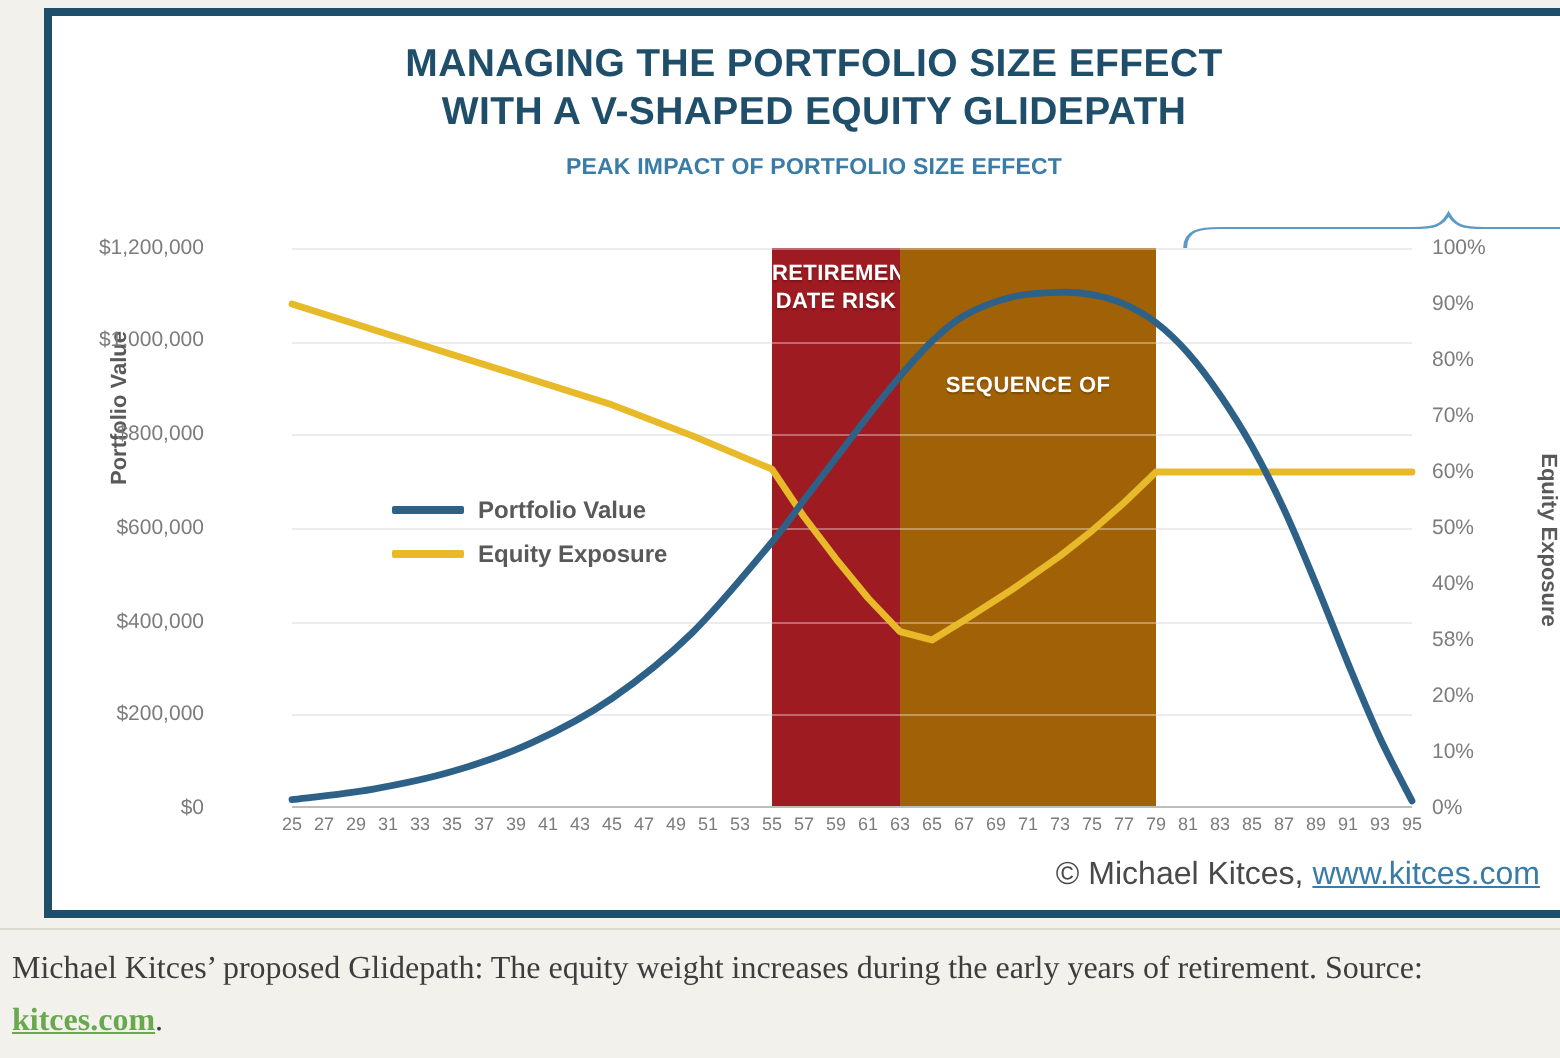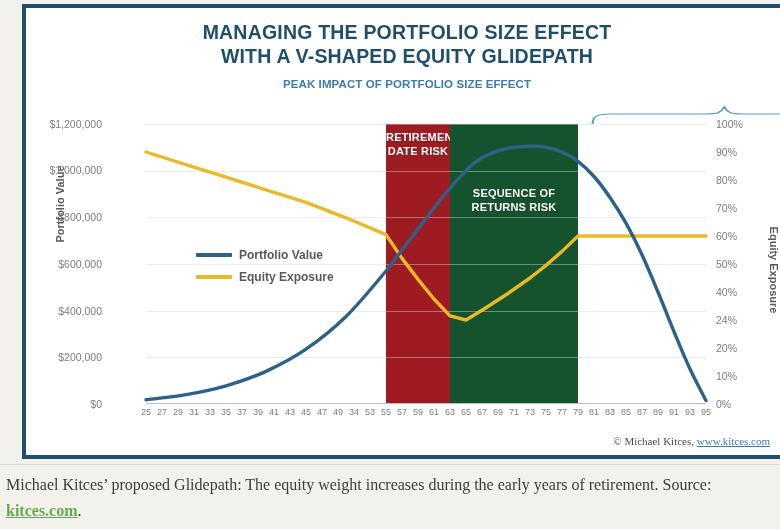--- a/index.html
+++ b/index.html
@@ -62,7 +62,7 @@
     position: absolute; top: 0; height: 100%;
   }
   #zone-left  { background: #9e1b22; }
-  #zone-right { background: #14532d; }
+  #zone-right { background: #a16207; }
   .zone-label {
     position: absolute;
     color: #ffffff;

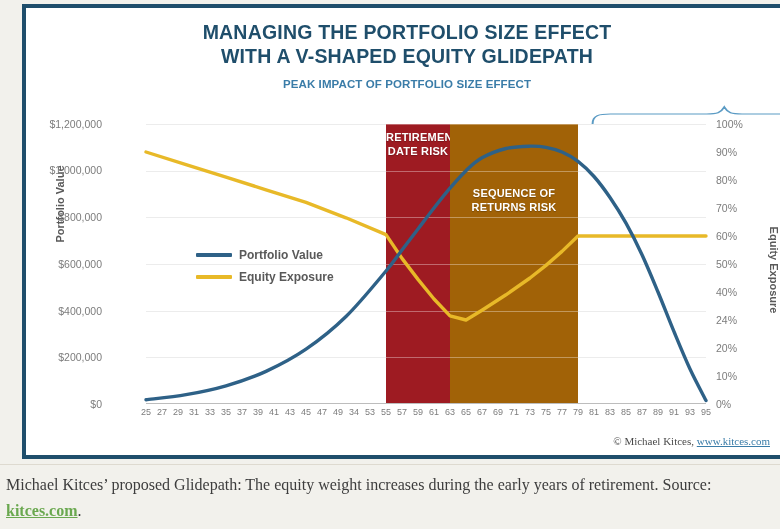--- a/index.html
+++ b/index.html
@@ -250,7 +250,6 @@
       <div class="zone" id="zone-right" style="left:304px;width:128px">
         <div class="zone-label" id="label-sequence">
           <div>SEQUENCE OF</div>
-          <div>RETURNS RISK</div>
         </div>
       </div>
 

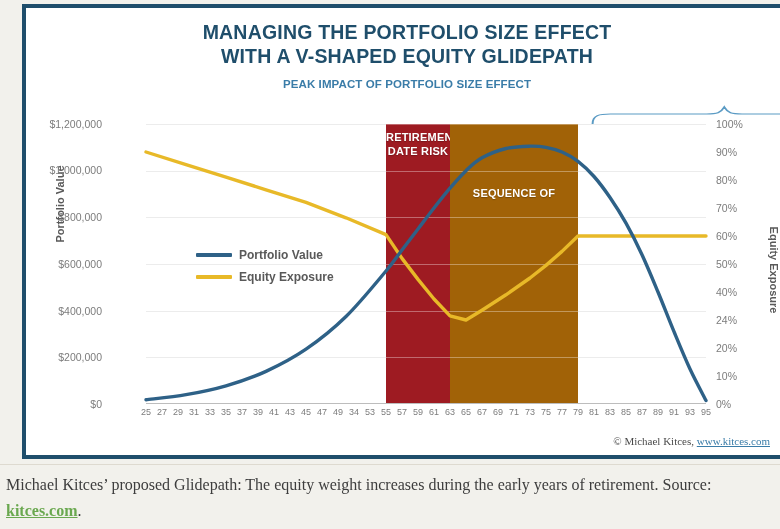--- a/index.html
+++ b/index.html
@@ -227,7 +227,7 @@
     <div class="ytick-right" style="top:228px">60%</div>
     <div class="ytick-right" style="top:256px">50%</div>
     <div class="ytick-right" style="top:284px">40%</div>
-    <div class="ytick-right" style="top:312px">24%</div>
+    <div class="ytick-right" style="top:312px">58%</div>
     <div class="ytick-right" style="top:340px">20%</div>
     <div class="ytick-right" style="top:368px">10%</div>
     <div class="ytick-right" style="top:396px">0%</div>

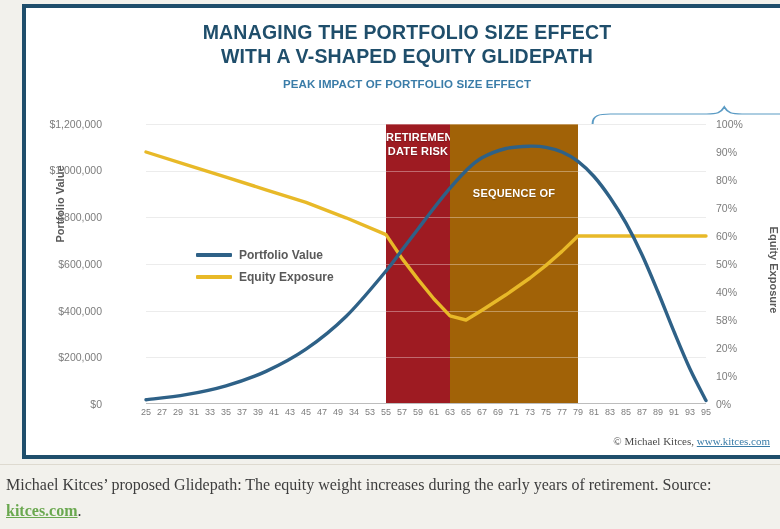--- a/index.html
+++ b/index.html
@@ -284,7 +284,7 @@
         <span class="xtick" style="left: 160px;">45</span>
         <span class="xtick" style="left: 176px;">47</span>
         <span class="xtick" style="left: 192px;">49</span>
-        <span class="xtick" style="left: 208px;">34</span>
+        <span class="xtick" style="left: 208px;">51</span>
         <span class="xtick" style="left: 224px;">53</span>
         <span class="xtick" style="left: 240px;">55</span>
         <span class="xtick" style="left: 256px;">57</span>

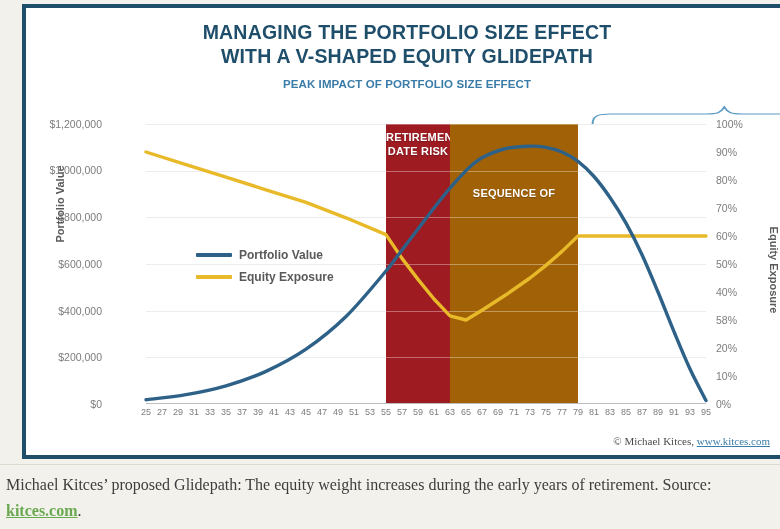--- a/index.html
+++ b/index.html
@@ -160,10 +160,9 @@
   #credit {
     position: absolute;
     right: 18px; bottom: 8px;
-    font-size: 11px;
+    font-size: 16px;
     color: #4a4a4a;
     white-space: nowrap;
-    font-family: Liberation Serif, serif;
   }
   #credit a {
     color: #3a7ca8;

